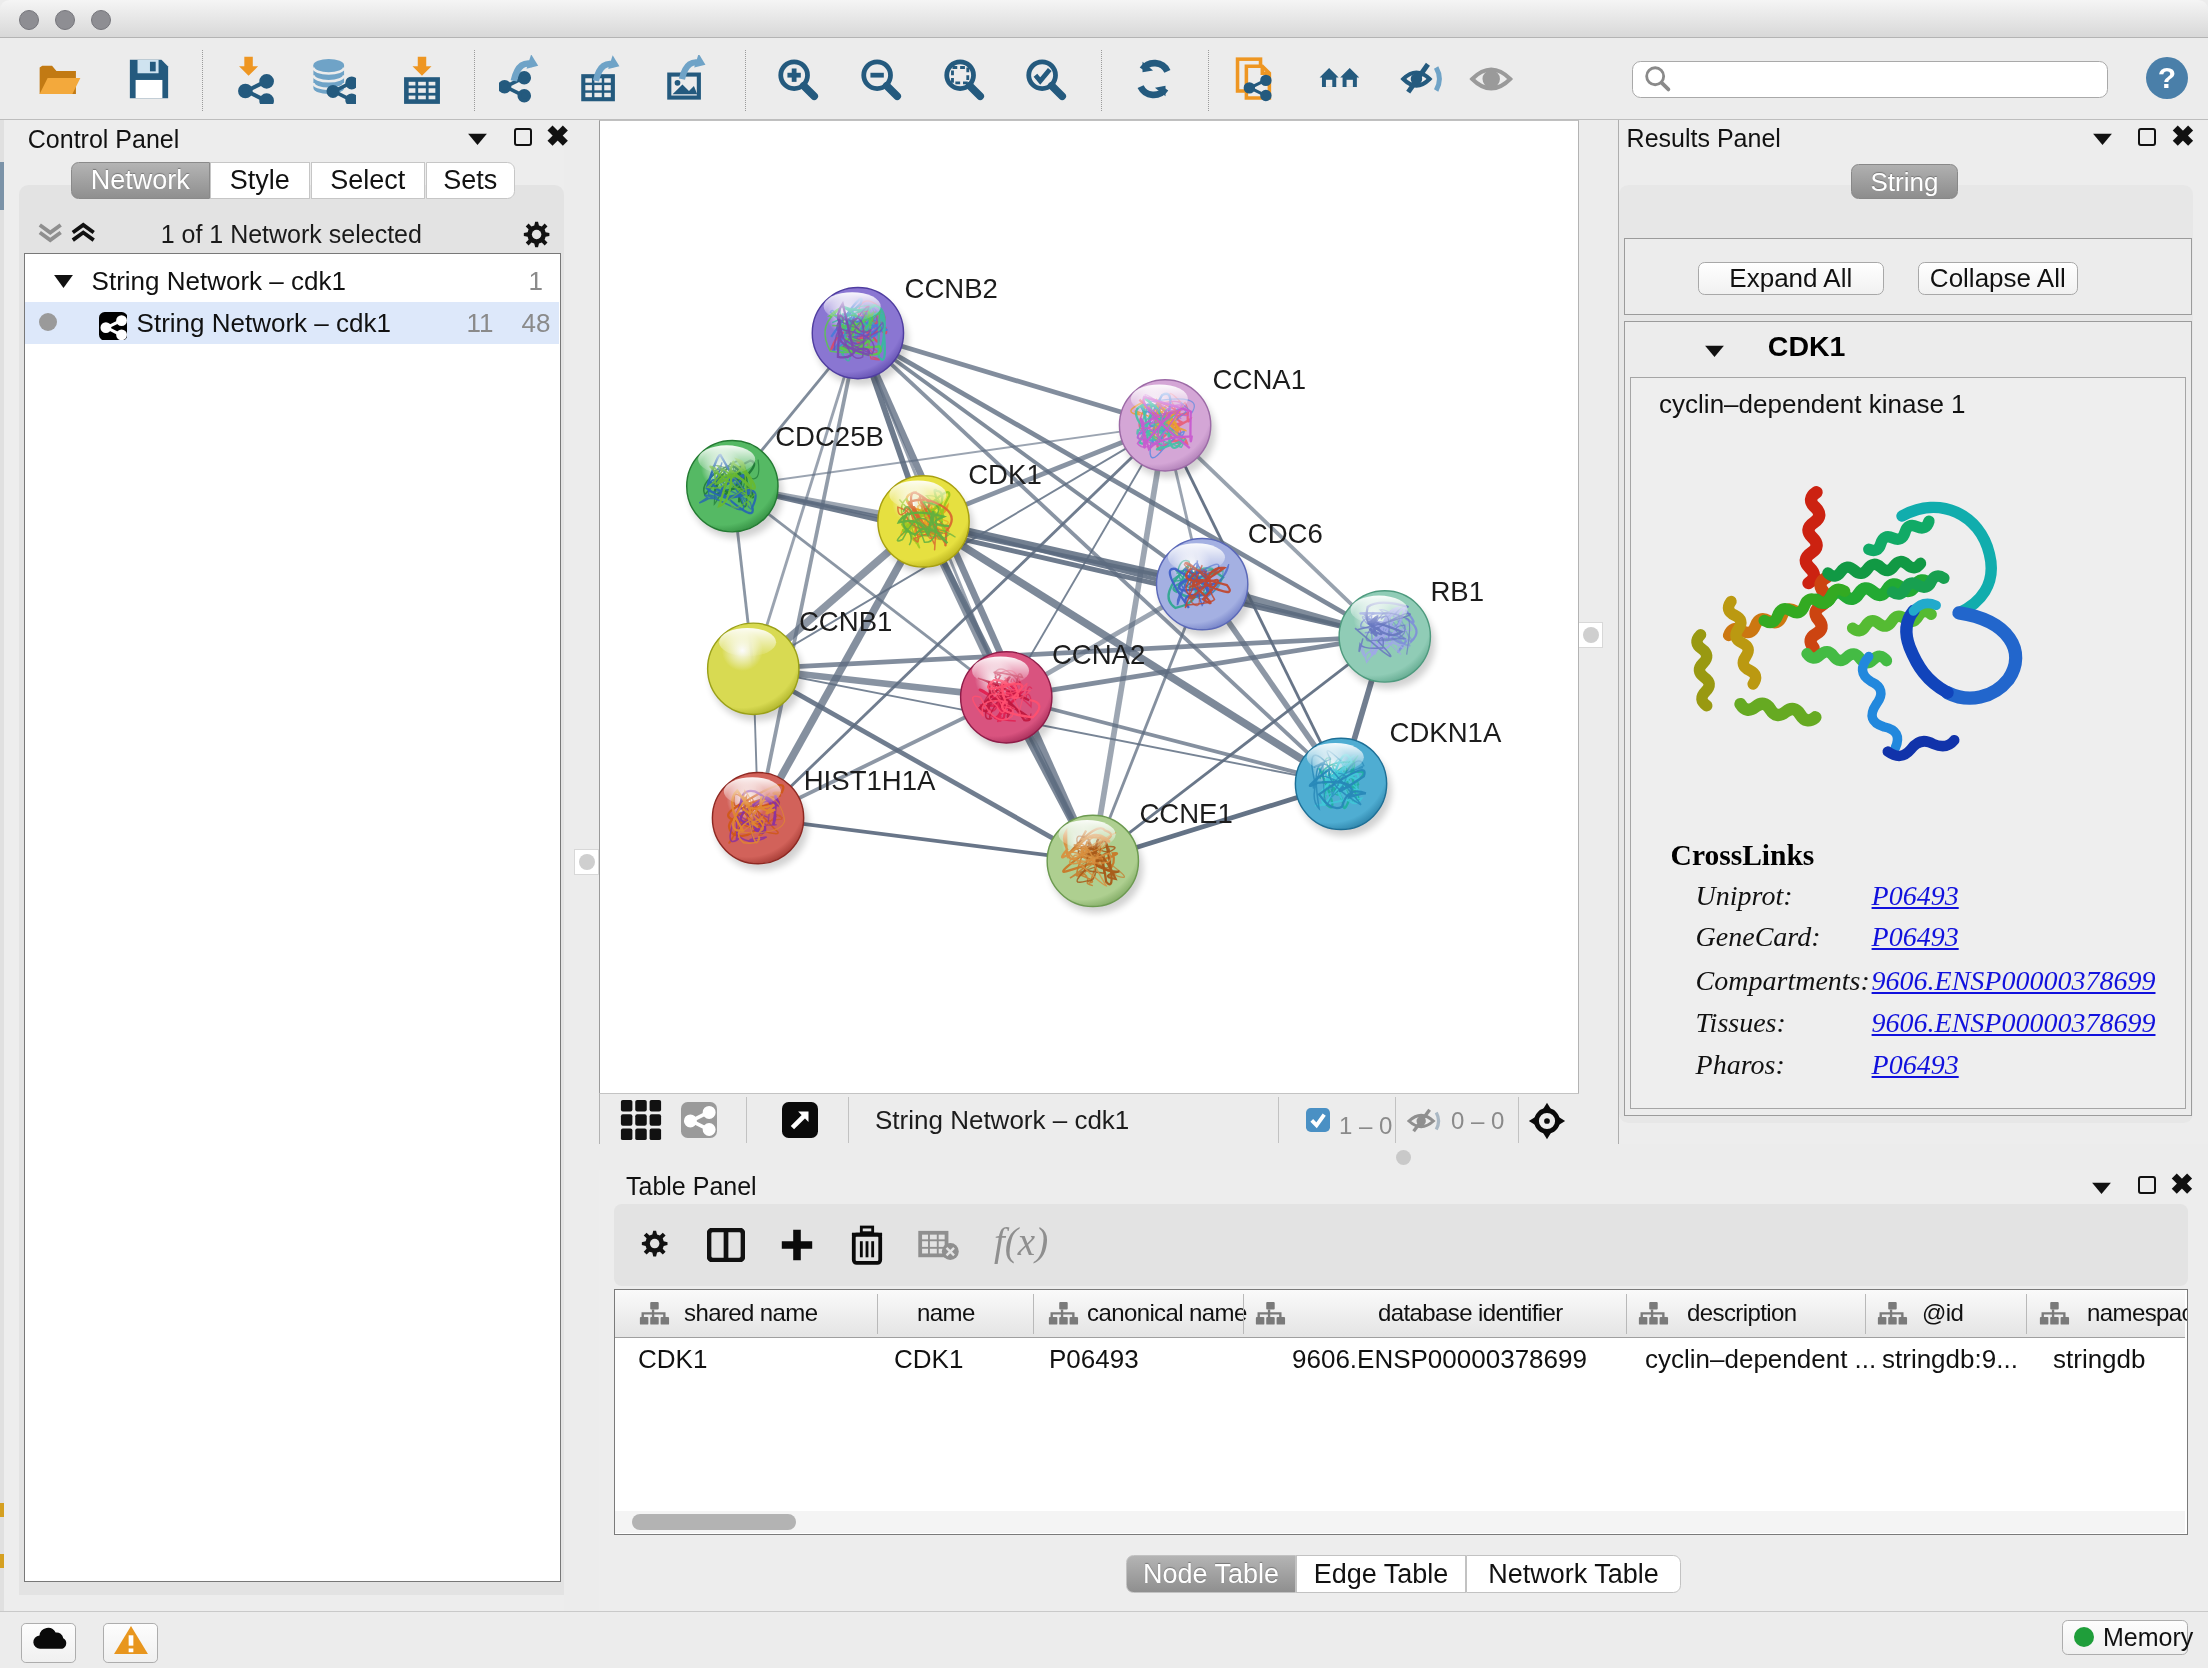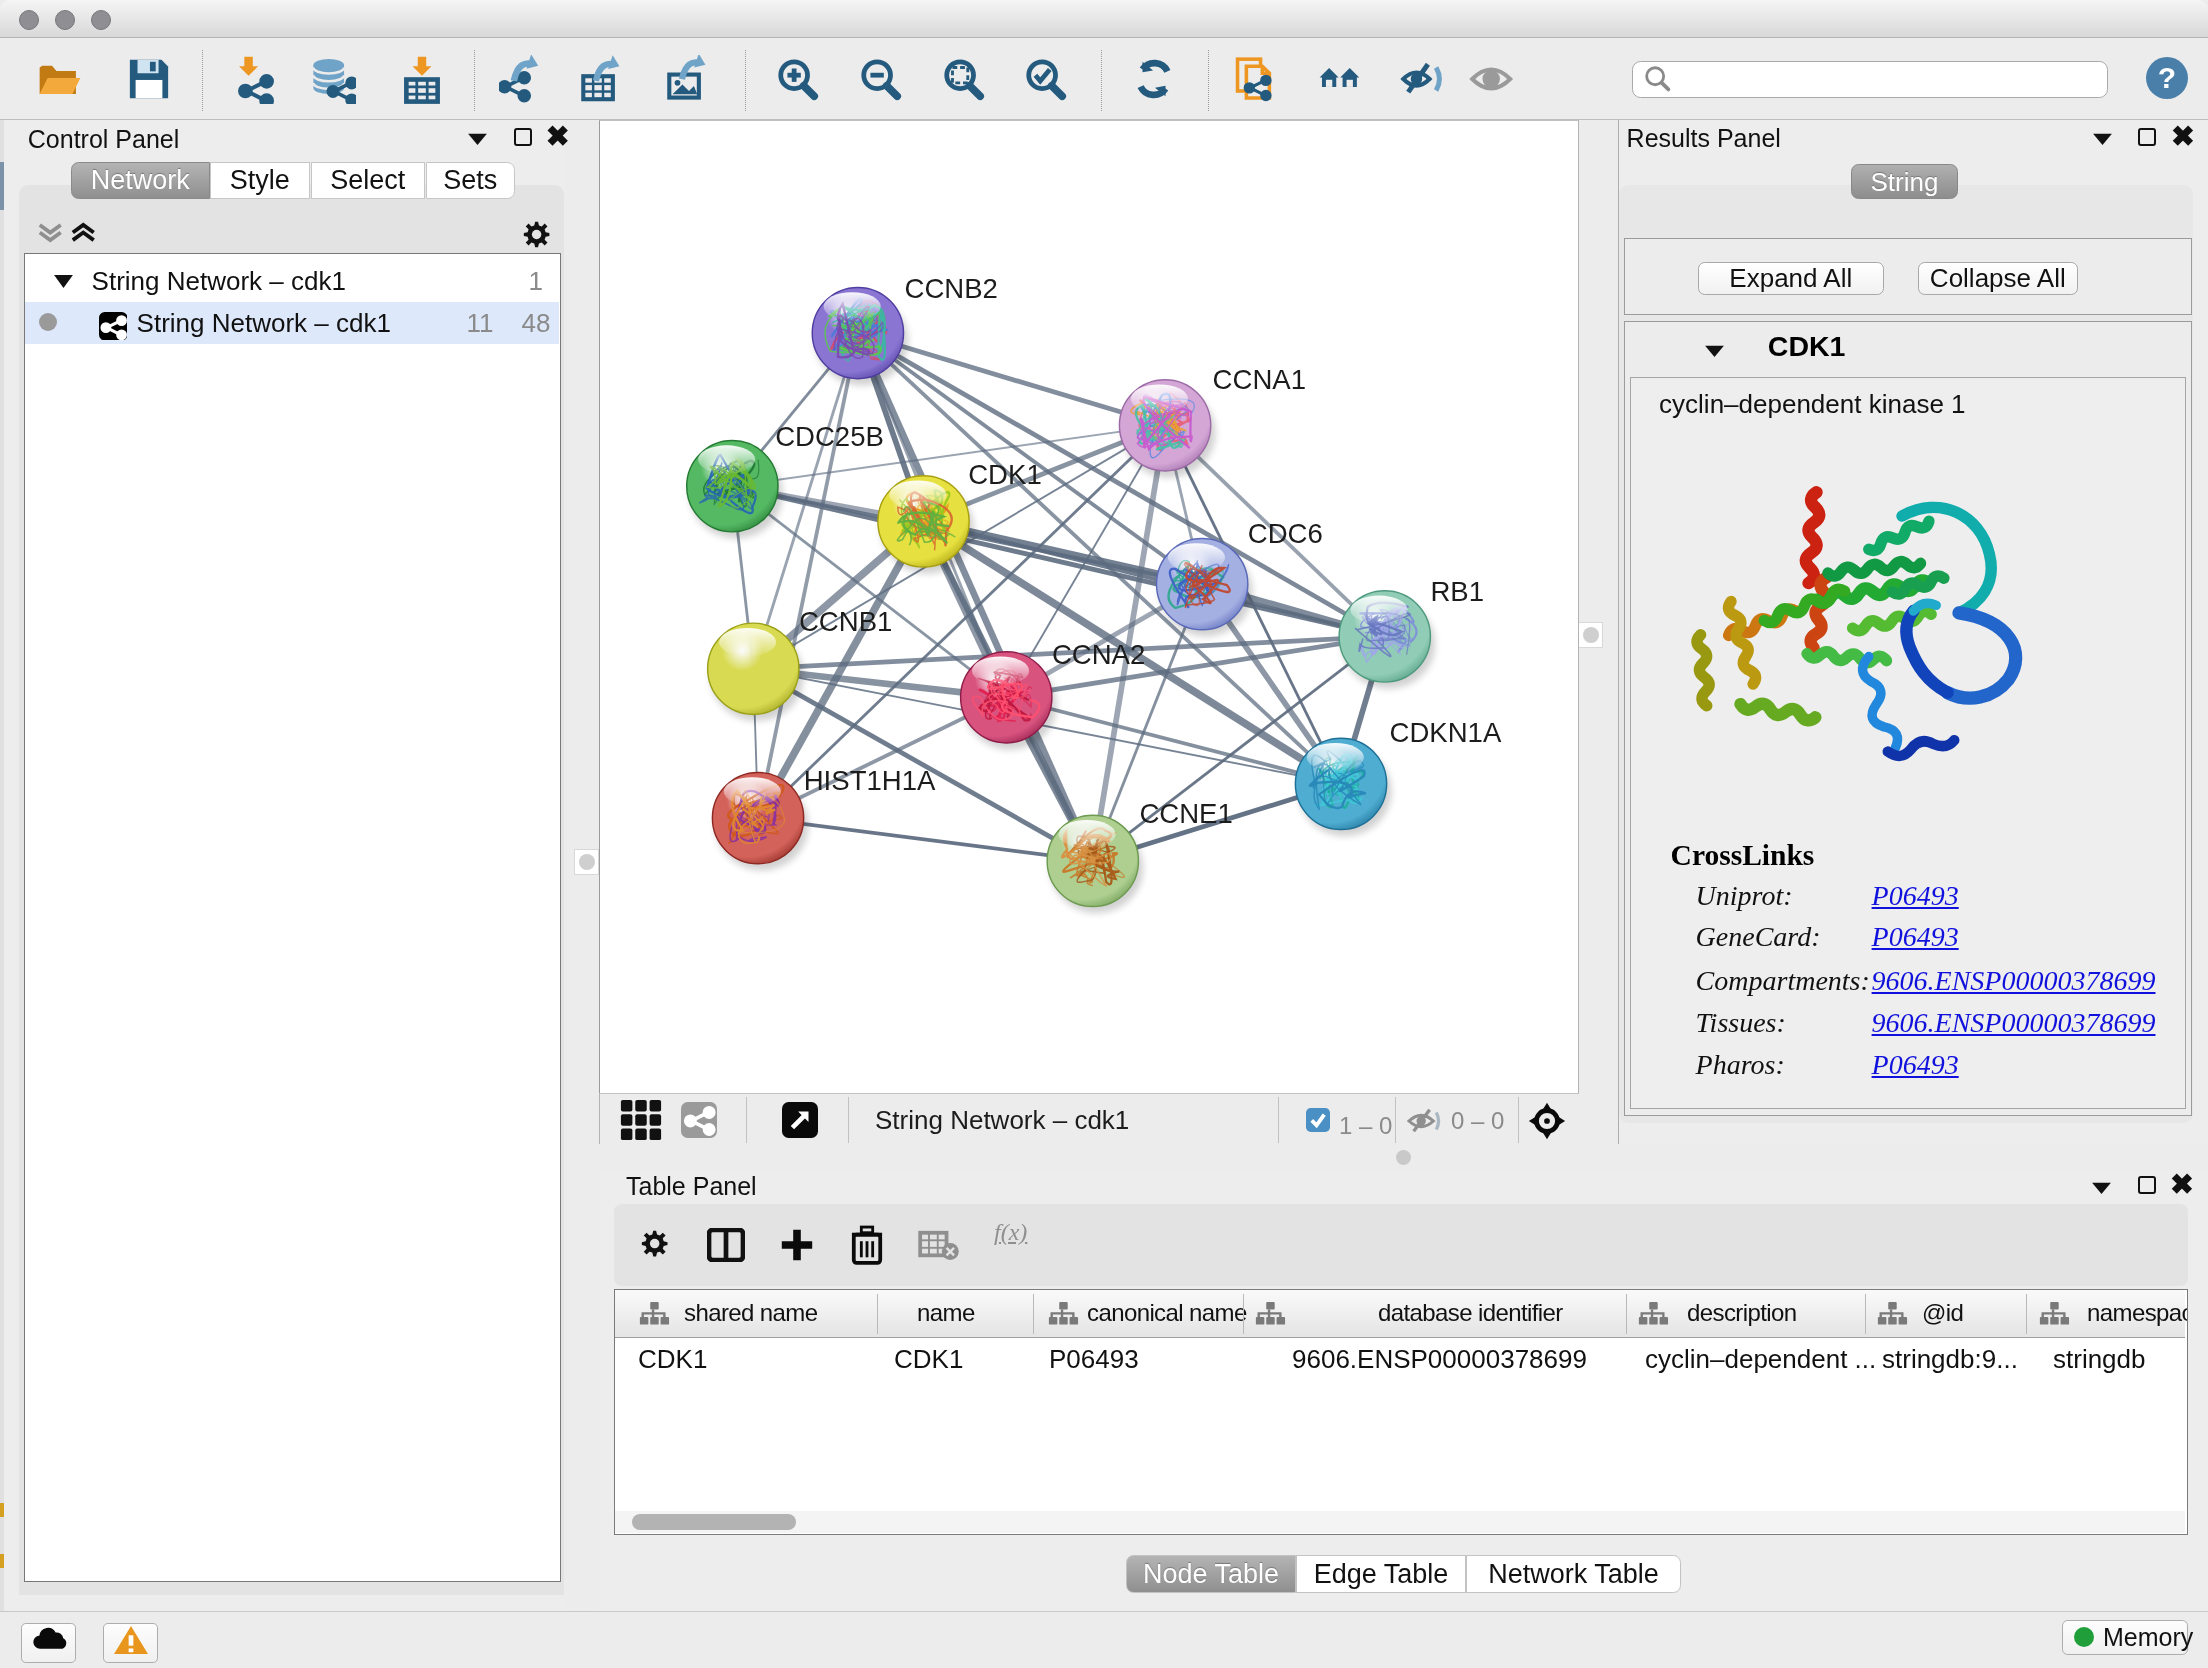--- a/index.html
+++ b/index.html
@@ -247,6 +247,7 @@
     <div class="tab abs" style="left:307px;width:114px;">Select</div>
     <div class="tab abs" style="left:422px;width:89px;border-radius:0 7.6px 7.6px 0;">Sets</div>
     <div id="cpsub" class="abs">
+      <div id="cplisthead" class="abs">1 of 1 Network selected</div>
       <svg width="28.5" height="25" viewBox="0 0 30 26" style="position:absolute;left:17px;top:36px;">
         <g fill="none" stroke="#8f8f8f" stroke-width="4">
           <path d="M4 4 L15 12 L26 4"></path>

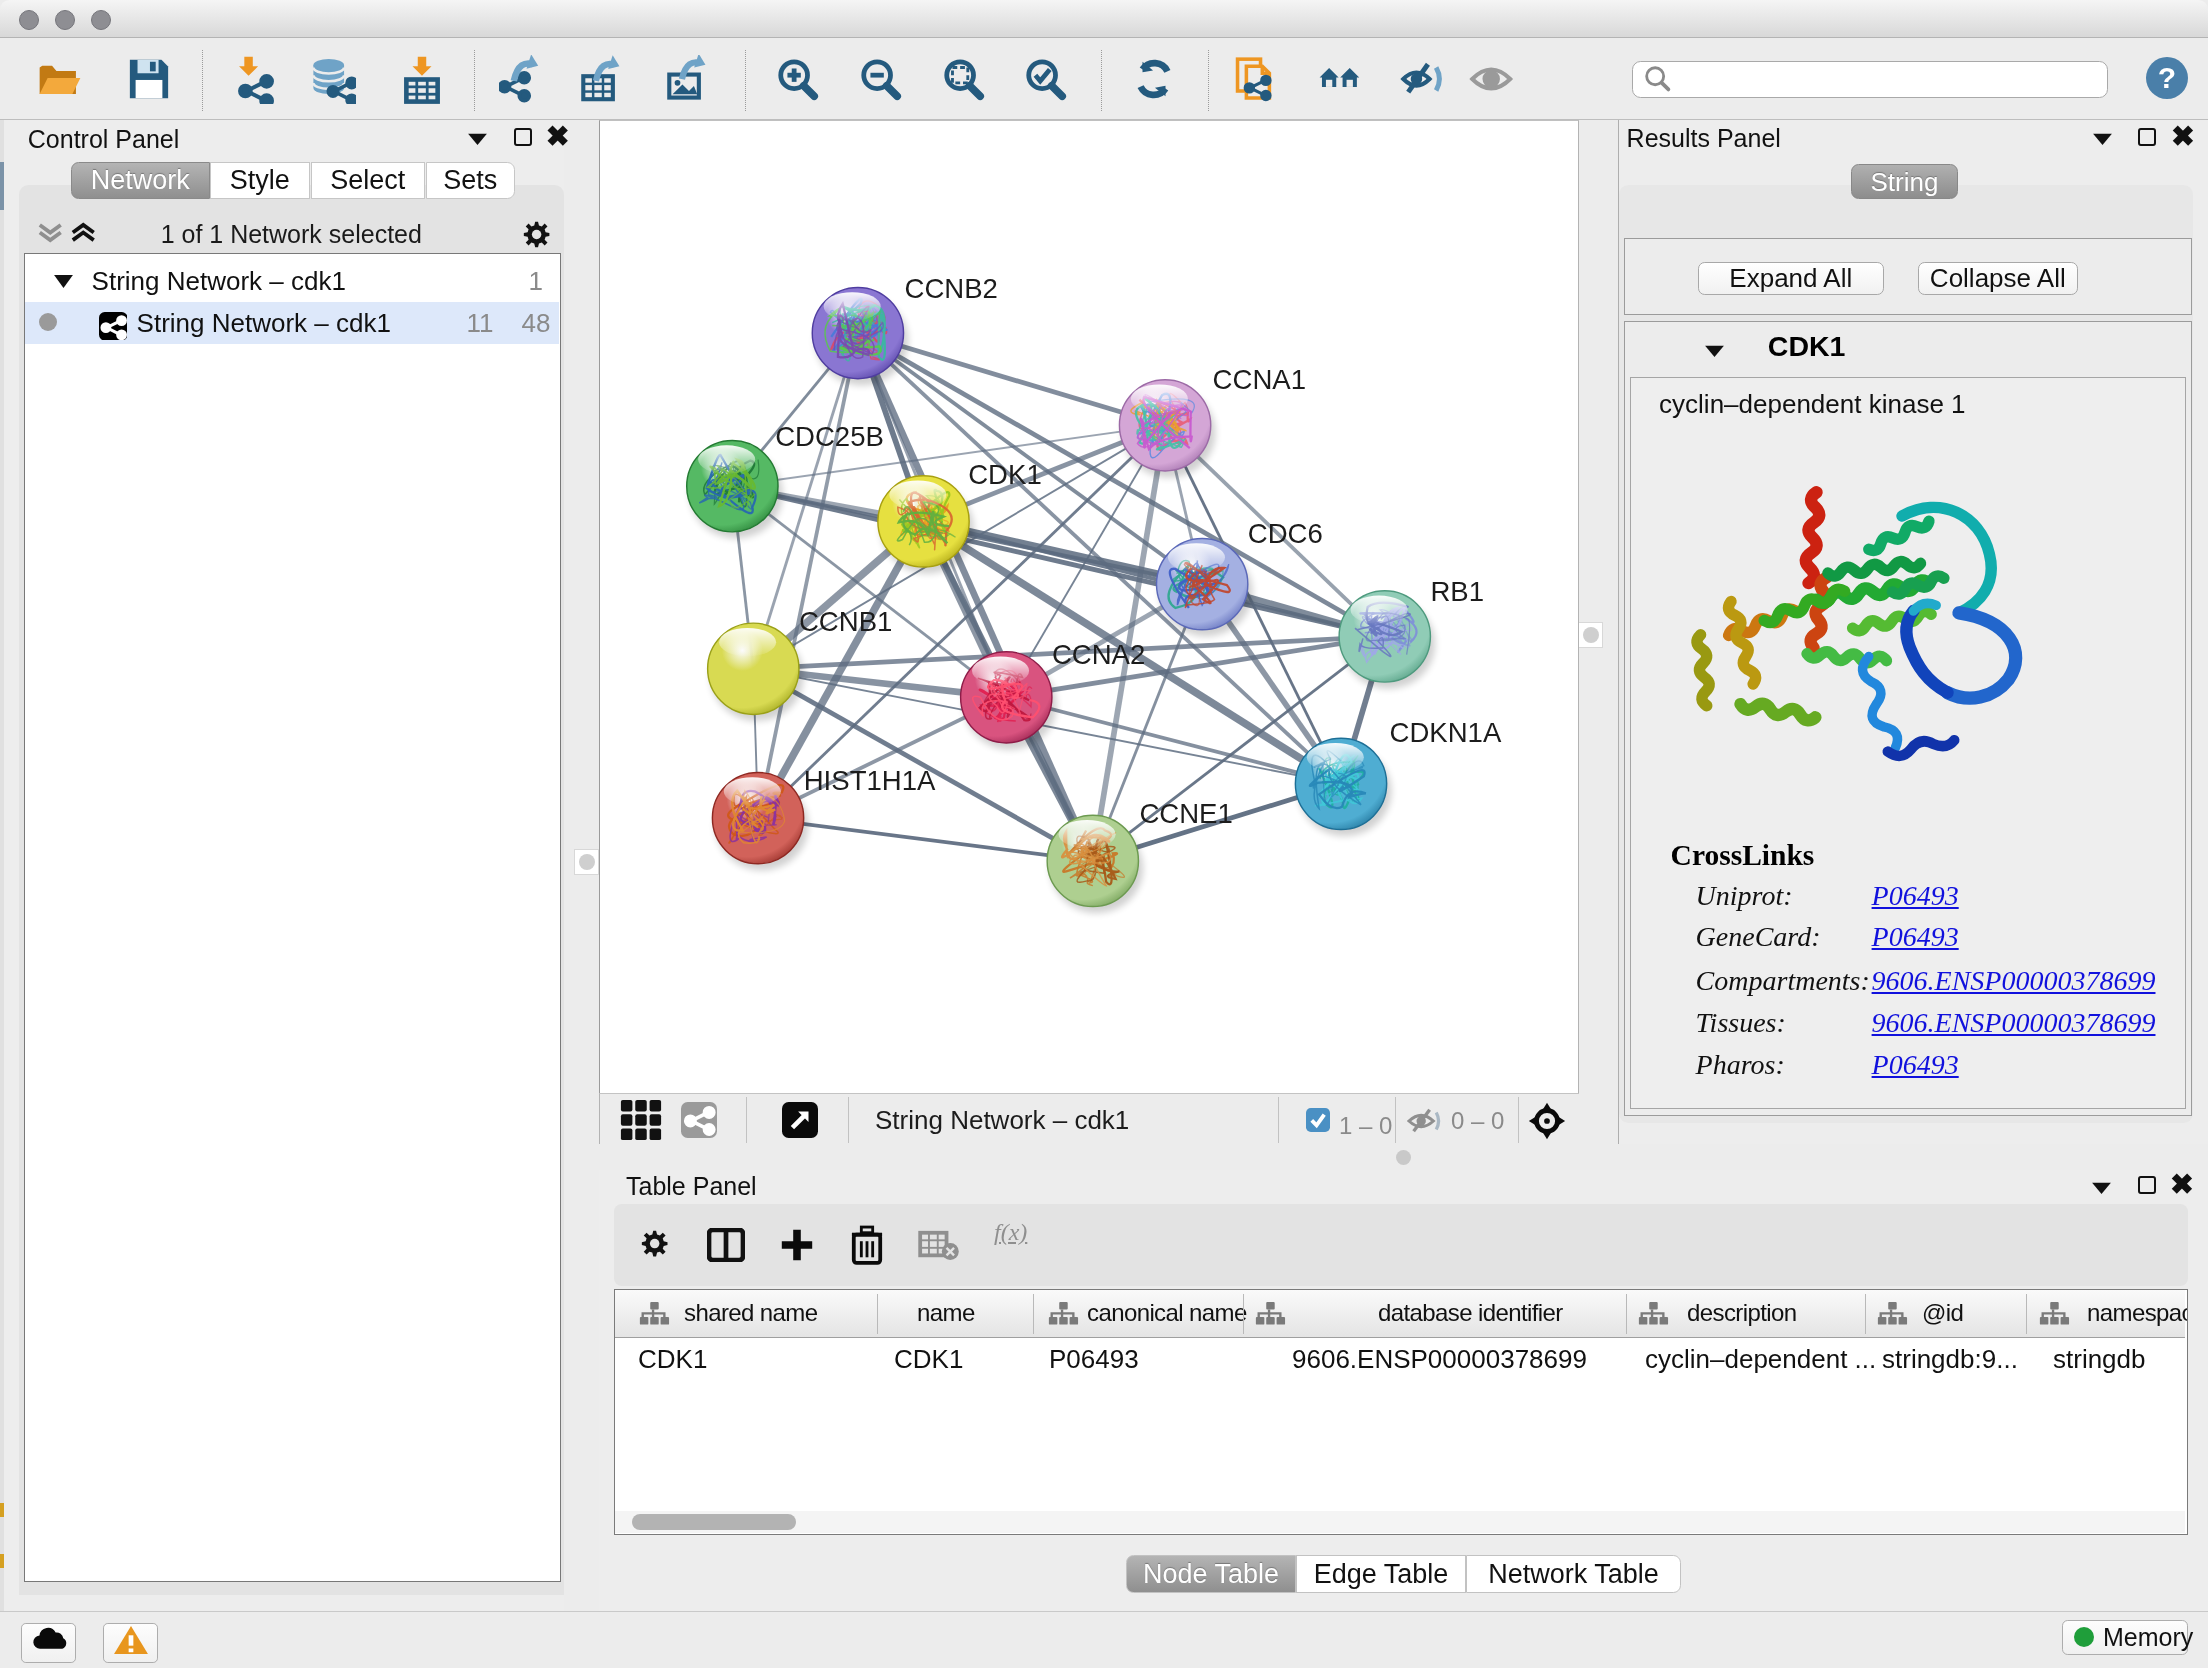--- a/index.html
+++ b/index.html
@@ -771,7 +771,7 @@
           <circle cx="34" cy="24" r="9" fill="#8f8f8f"></circle>
           <path d="M30 20 L38 28 M38 20 L30 28" stroke="#e3e3e3" stroke-width="2.5"></path>
         </svg></div>
-      <div class="abs" style="left:380px;top:15px;"><span class="serif" style="font-style:italic;font-size:24px;color:#8f8f8f;text-decoration:underline;">f(x)</span></div>
+      <div class="abs" style="left:380px;top:15px;"><span class="serif" style="font-style:italic;font-size:39px;color:#8f8f8f;">f(x)</span></div>
     </div>
     <div id="ttable" class="abs">
       <div id="thead" class="abs">

